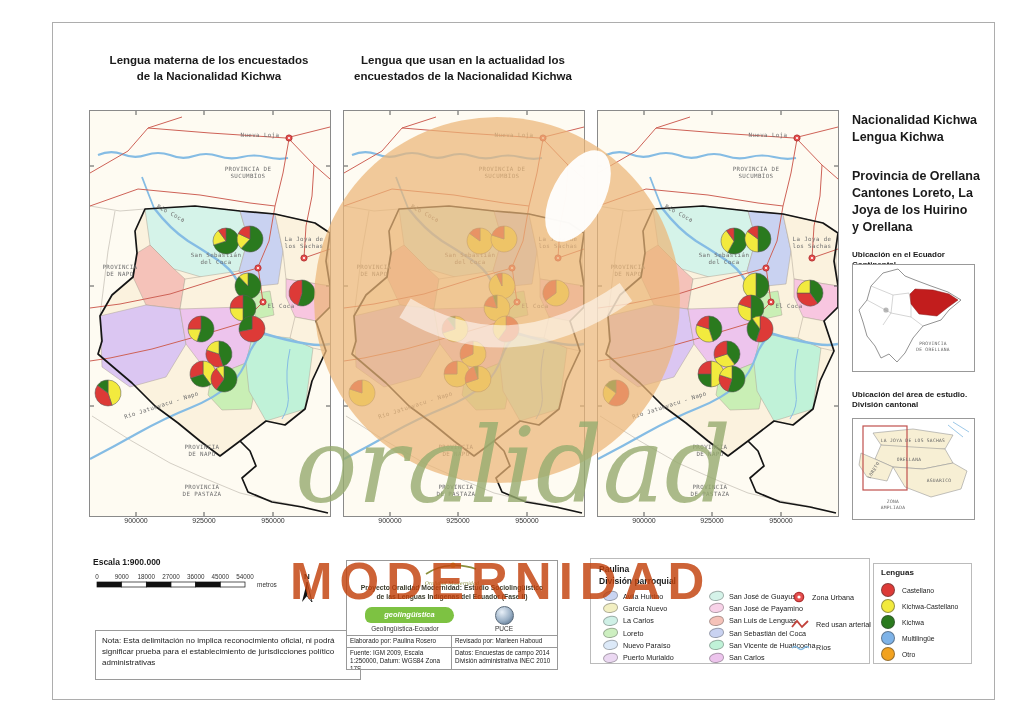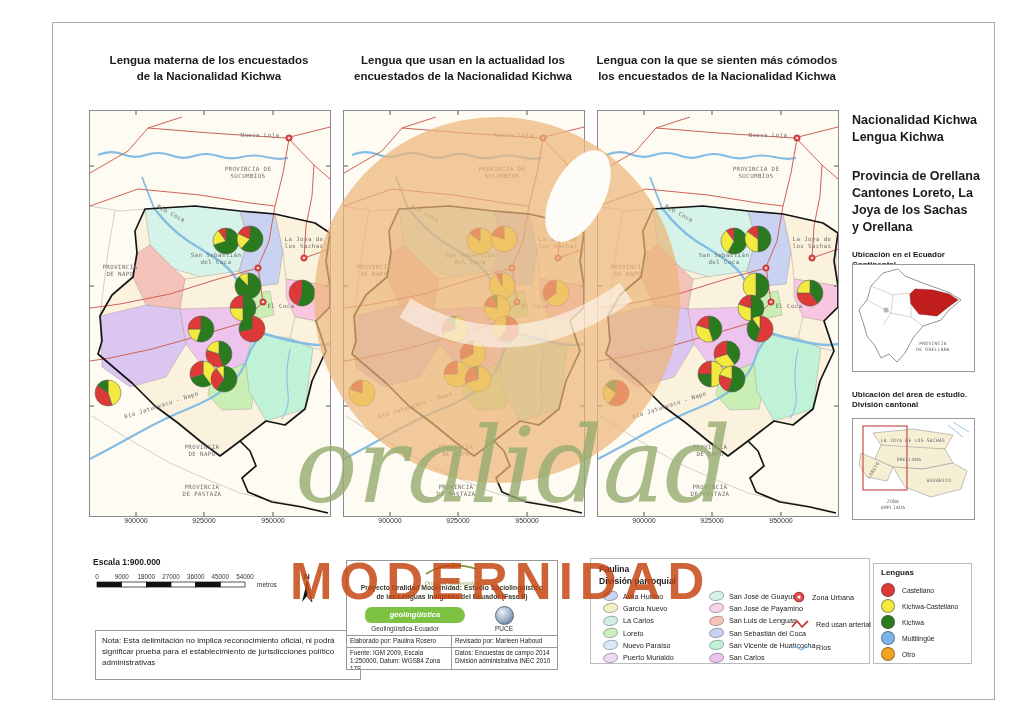--- a/index.html
+++ b/index.html
@@ -63,8 +63,6 @@
 de la Nacionalidad Kichwa</div>
   <div class="panel-title" style="left:320px;">Lengua que usan en la actualidad los
 encuestados de la Nacionalidad Kichwa</div>
-  <div class="panel-title" style="left:574px;">Lengua con la que se sienten más cómodos
-los encuestados de la Nacionalidad Kichwa</div>
 
   <div class="map-panel" id="map-panel-0" style="left:89px;">
       <svg viewBox="0 0 240 405">

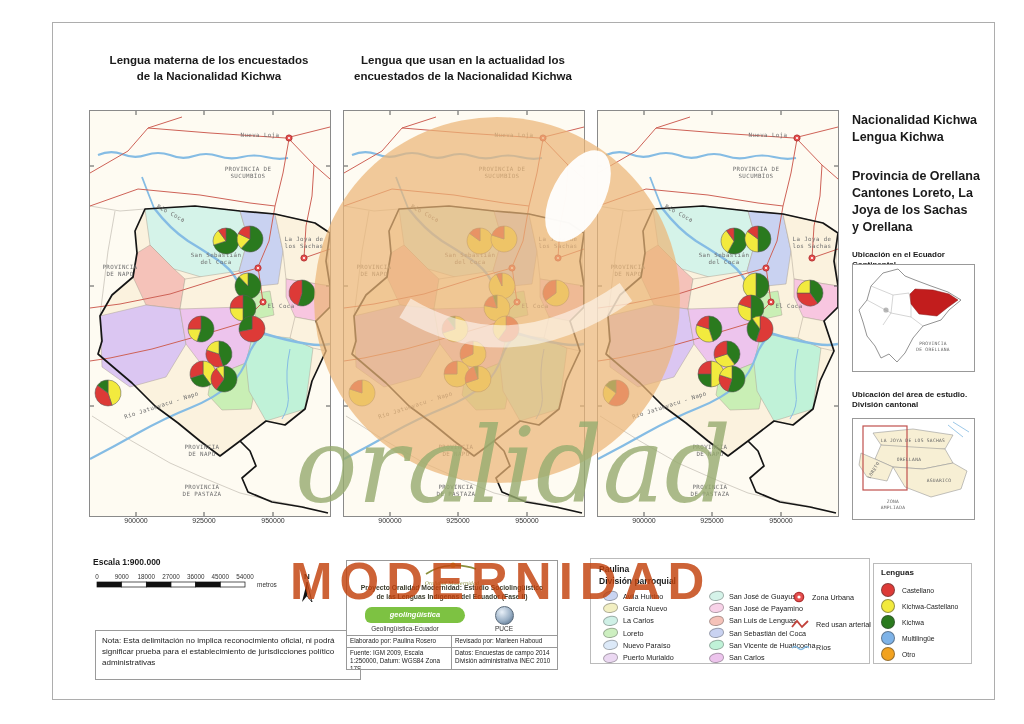--- a/index.html
+++ b/index.html
@@ -444,7 +444,7 @@
 Lengua Kichwa</div>
   <div class="side-h" style="top:168px;">Provincia de Orellana
 Cantones Loreto, La
-Joya de los Sachas
+Joya de los Huirino
 y Orellana</div>
 
   <div class="inset-title" style="top:250px;">Ubicación en el Ecuador Continental</div>

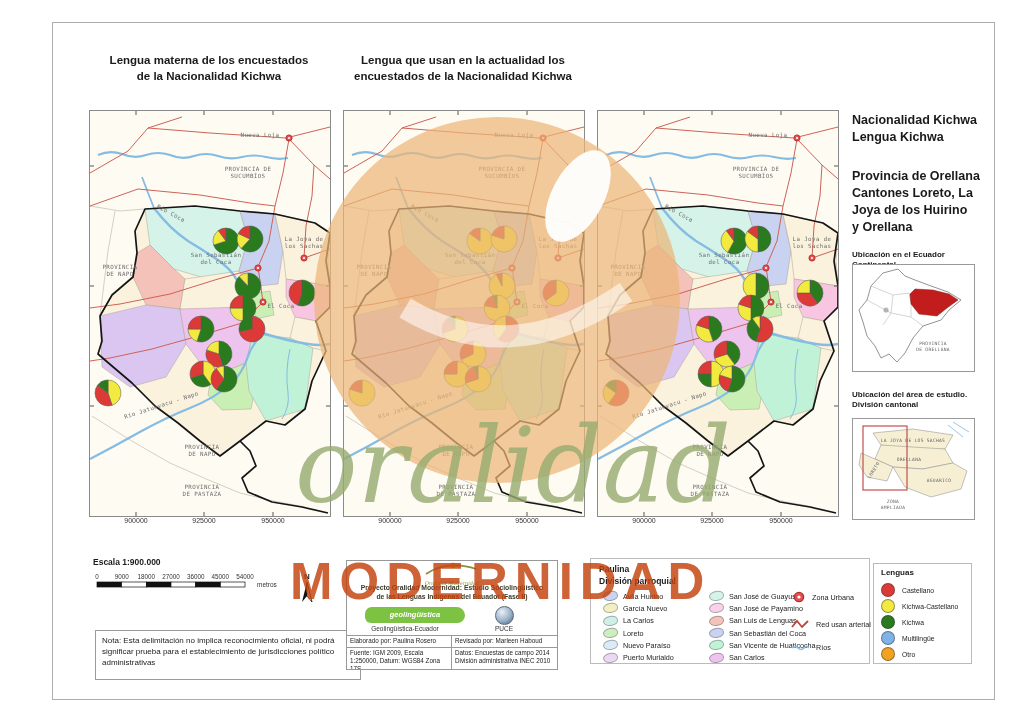--- a/index.html
+++ b/index.html
@@ -25,7 +25,7 @@
   .cred-logo{position:absolute;left:0;top:1px;width:100%;text-align:center;}
   .cred-script{font-family:"DejaVu Serif",serif;font-style:italic;font-size:5px;color:#8a8f3c;}
   .cred-project{position:absolute;left:0;top:22px;width:100%;text-align:center;font-size:6.8px;font-weight:bold;line-height:1.35;white-space:pre-line;color:#3a3a2a;}
-  .geo-logo{position:absolute;left:18px;top:46px;width:100px;height:16px;background:#7dc242;border-radius:8px 10px 9px 7px;color:#fff;font-style:italic;font-weight:bold;font-size:7.5px;text-align:center;line-height:15px;}
+  .geo-logo{position:absolute;left:18px;top:46px;width:89px;height:16px;background:#7dc242;border-radius:8px 10px 9px 7px;color:#fff;font-style:italic;font-weight:bold;font-size:7.5px;text-align:center;line-height:15px;}
   .geo-logo .sub{display:block;margin-top:-5px;font-size:4px;font-weight:normal;color:#eaf6d8;}
   .geo-caption{position:absolute;left:8px;top:64px;width:100px;text-align:center;font-size:6.5px;color:#333;}
   .puce-logo{position:absolute;left:148px;top:45px;width:17px;height:17px;border-radius:50%;background:radial-gradient(circle at 35% 30%,#e8f0f8,#9ab0c6 55%,#45607e);border:1px solid #5a6a7a;}

